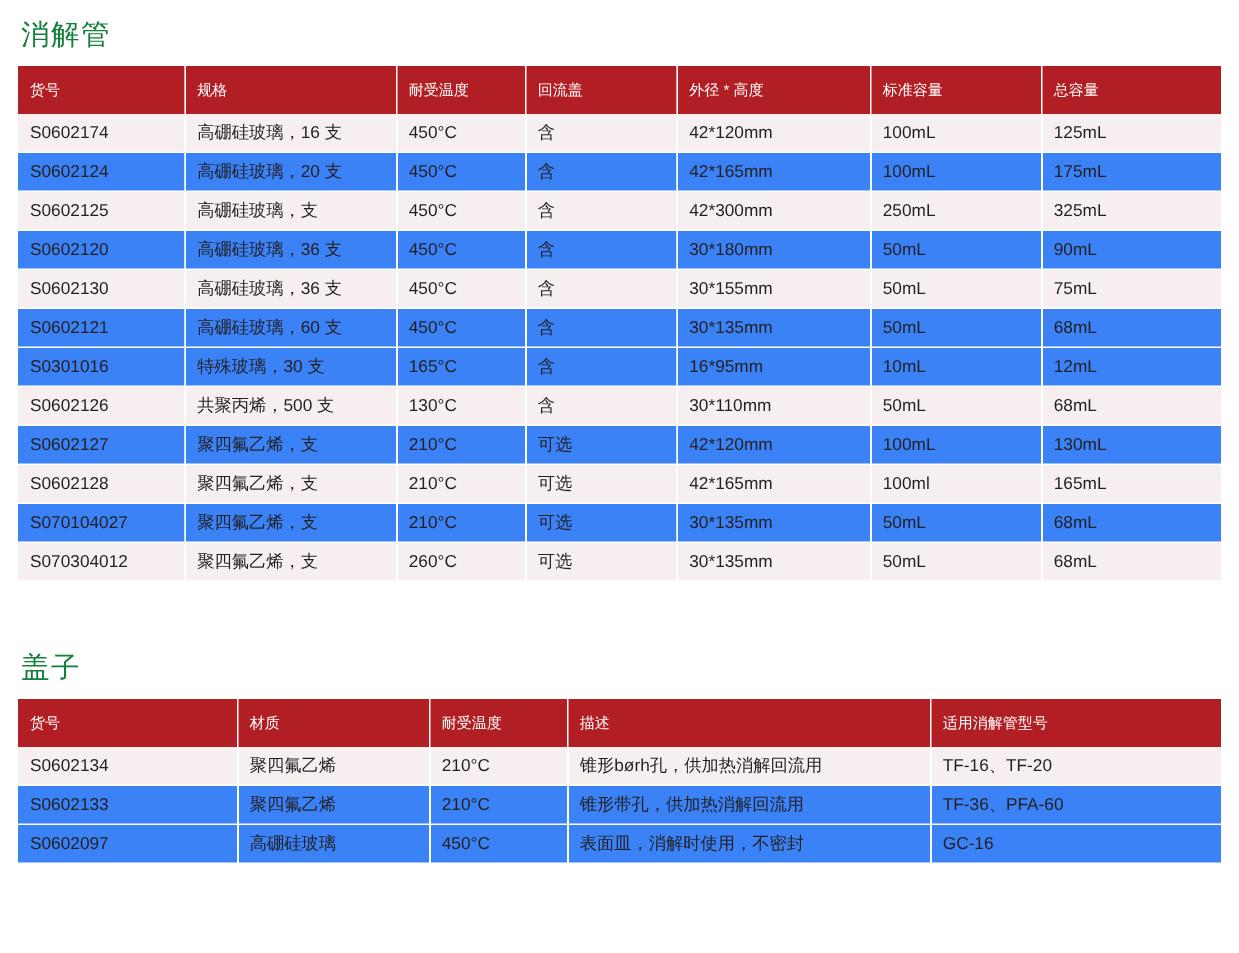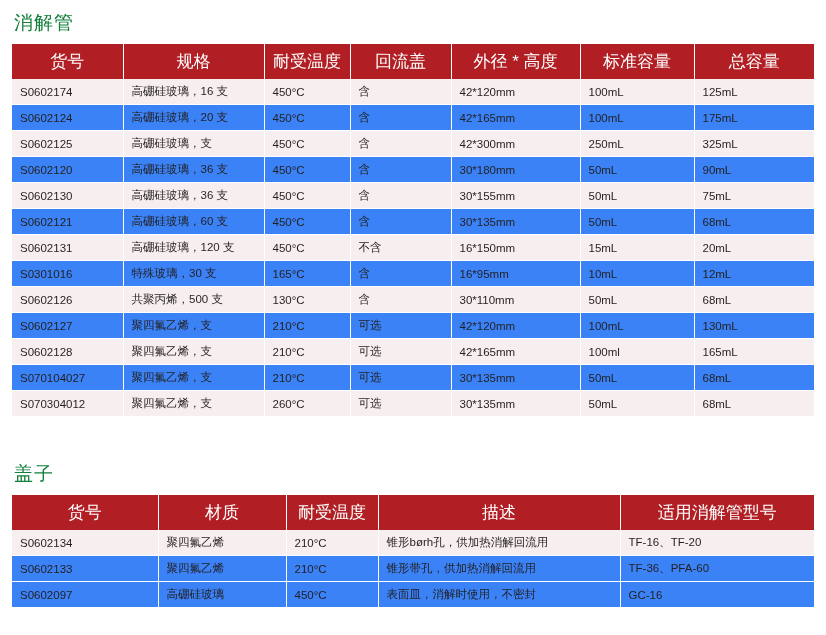--- a/index.html
+++ b/index.html
@@ -38,12 +38,12 @@
     background: #b11f24;
     color: #ffffff;
     font-weight: normal;
-    text-align: center;
+    text-align: left;
     padding: 6px 8px;
     border-right: 1px solid #ffffff;
     height: 20px;
     white-space: nowrap;
-    font-size: 17px;
+    font-size: 10px;
   }
   table.data thead th:last-child {
     border-right: none;

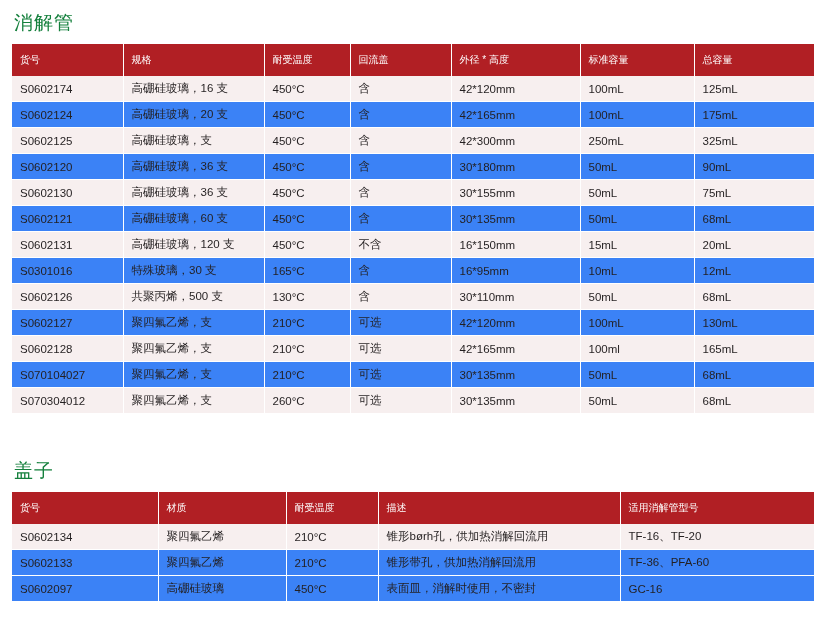--- a/index.html
+++ b/index.html
@@ -157,15 +157,6 @@
         <td>50mL</td>
         <td>68mL</td>
       </tr>
-      <tr class="odd">
-        <td>S0602131</td>
-        <td>高硼硅玻璃，120 支</td>
-        <td>450°C</td>
-        <td>不含</td>
-        <td>16*150mm</td>
-        <td>15mL</td>
-        <td>20mL</td>
-      </tr>
       <tr class="even">
         <td>S0301016</td>
         <td>特殊玻璃，30 支</td>

